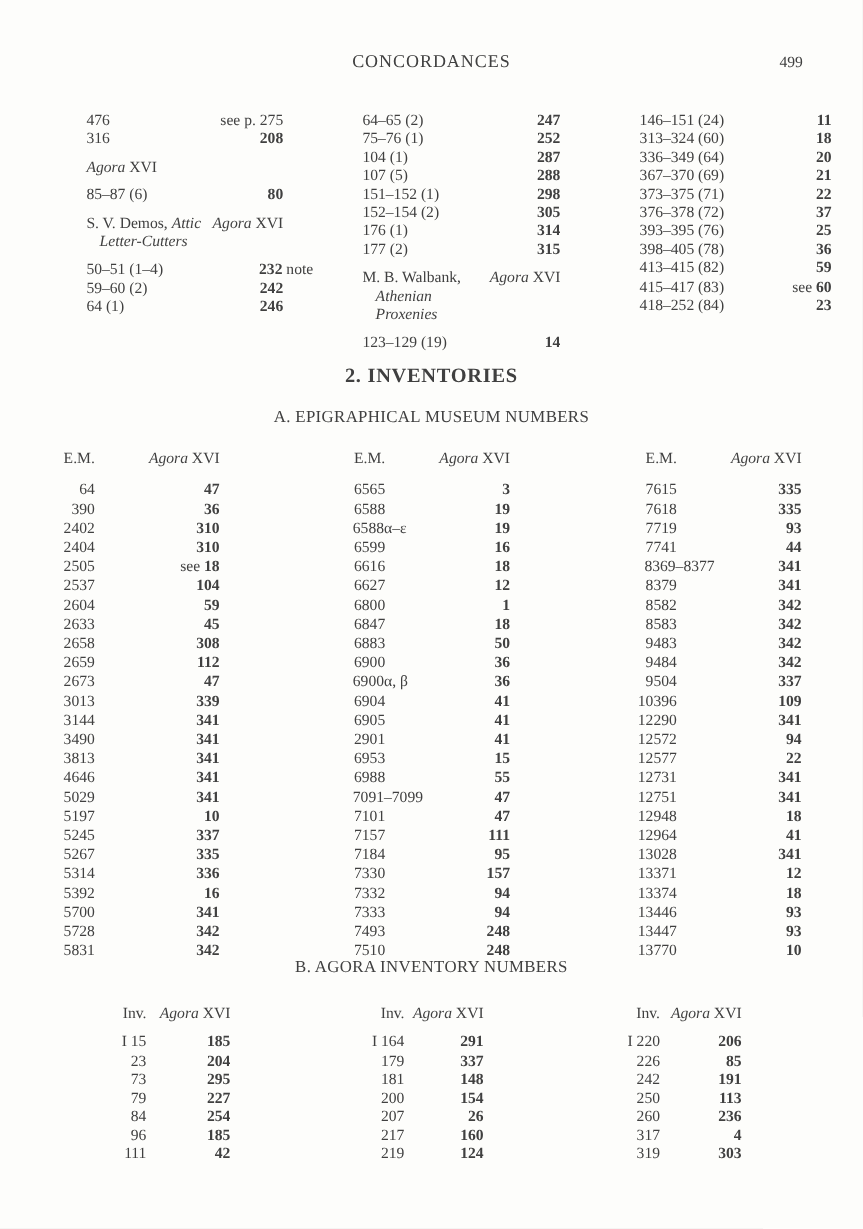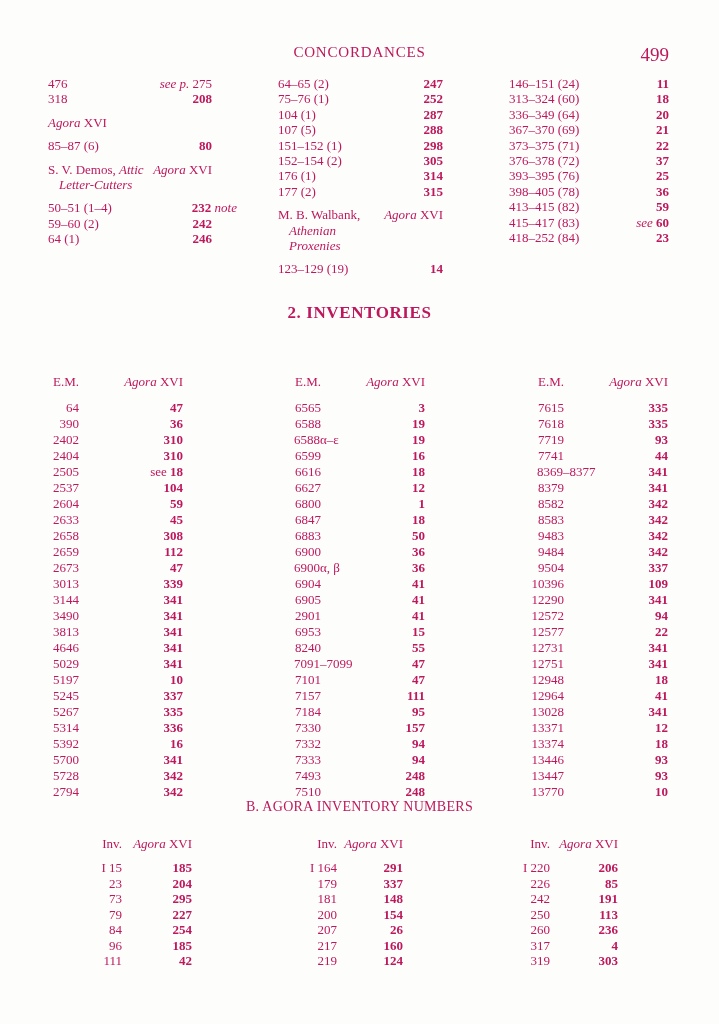--- a/index.html
+++ b/index.html
@@ -6,7 +6,7 @@
   html,body { background:#e8e8e8; }
   .page {
     position:relative; width:719px; height:1024px; margin:0 auto;
-    background:#fdfdfb; color:#be185d;
+    background:#fdfdfb; color:#404040;
     font-family:"Liberation Serif","DejaVu Serif",serif;
     font-size:13px; overflow:hidden;padding-left:16px;
   }

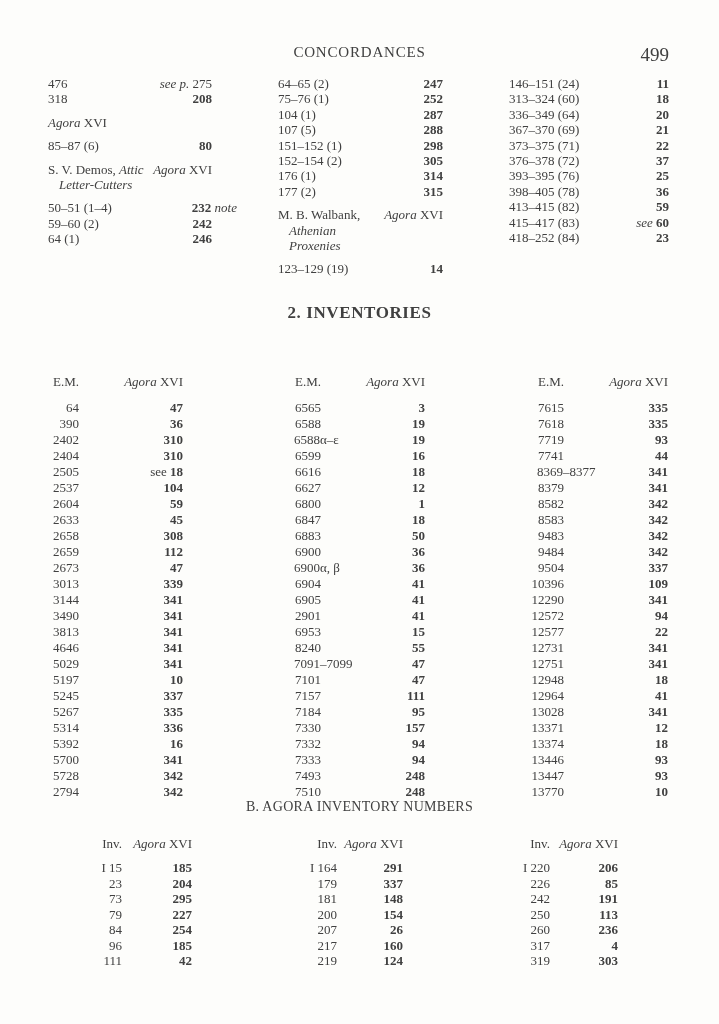--- a/index.html
+++ b/index.html
@@ -16,7 +16,7 @@
   
   .page-title { position:absolute; top:44px; left:0; width:100%; text-align:center;
     font-size:15px; letter-spacing:0.8px; }
-  .page-num { position:absolute; top:44px; right:50px; font-size:19px; }
+  .page-num { position:absolute; top:44px; right:50px; font-size:13px; }
 
   
   .cc { position:absolute; top:76px; }

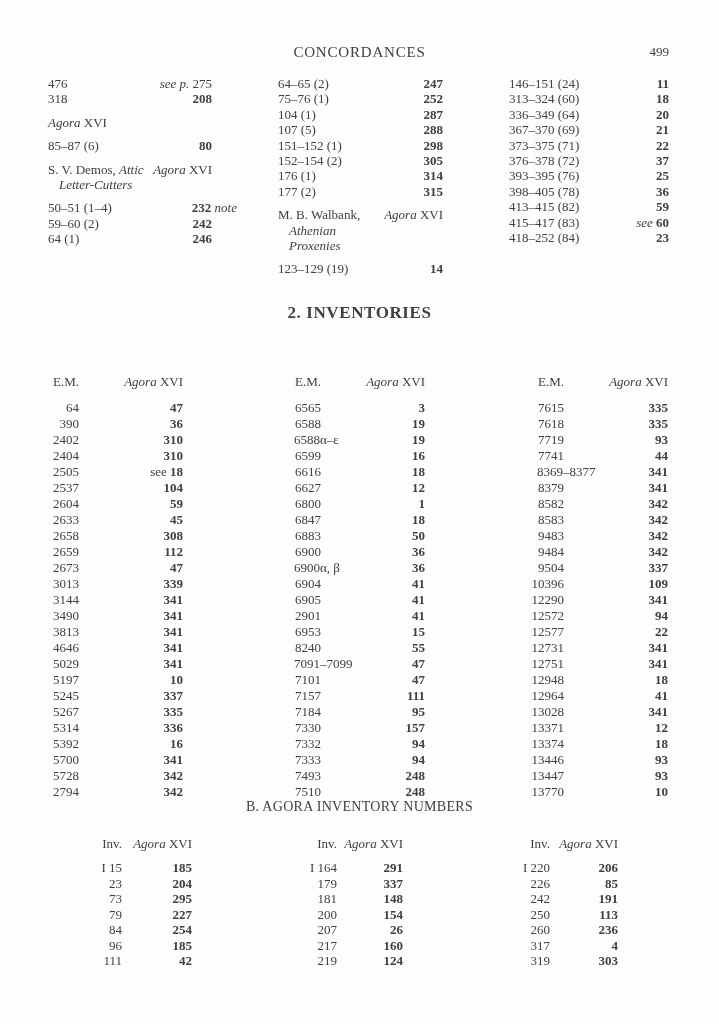--- a/index.html
+++ b/index.html
@@ -19,7 +19,7 @@
   .page-num { position:absolute; top:44px; right:50px; font-size:13px; }
 
   
-  .cc { position:absolute; top:76px; }
+  .cc { position:absolute; top:92px;margin-left:24px; }
   .cc1 { left:48px;  width:164px; }
   .cc2 { left:278px; width:165px; }
   .cc3 { left:509px; width:160px; }

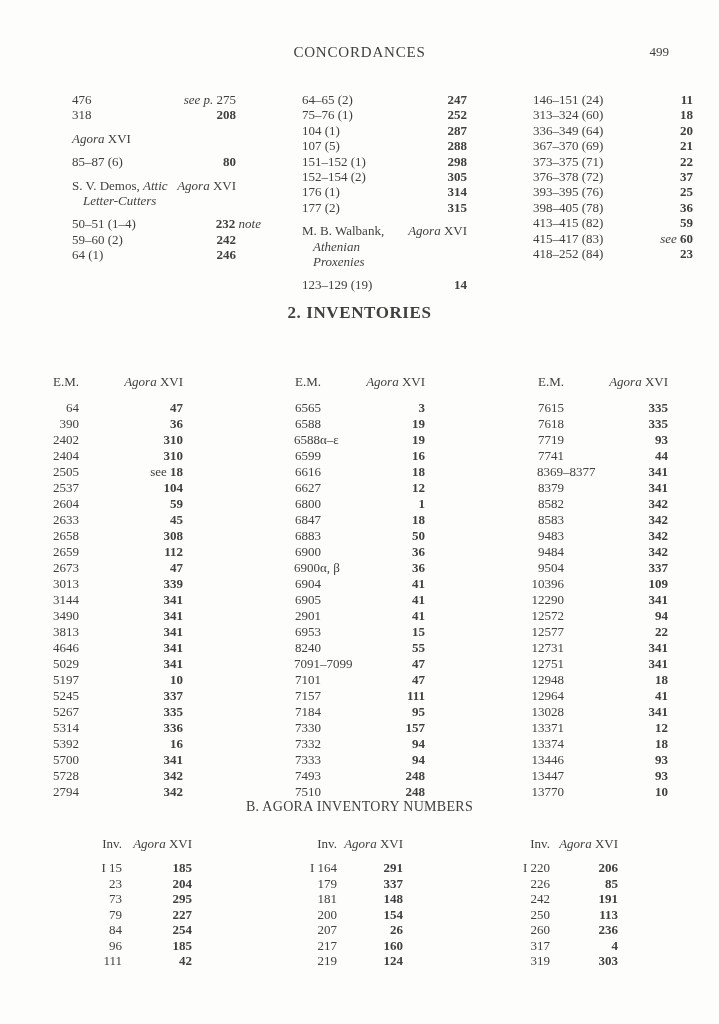--- a/index.html
+++ b/index.html
@@ -26,7 +26,7 @@
   .c-row { display:flex; justify-content:space-between; height:15.4px;
     line-height:15.4px; white-space:nowrap; }
   .c-val { font-weight:700; }
-  .c-val .pre, .c-val .suf { font-weight:400;font-style:italic; }
+  .c-val .pre, .c-val .suf { font-weight:400; }
   .c-val.nb { font-weight:400; }
   .c-val.overhang { margin-right:-25px; }
   .c-author { display:flex; justify-content:space-between; align-items:flex-start;

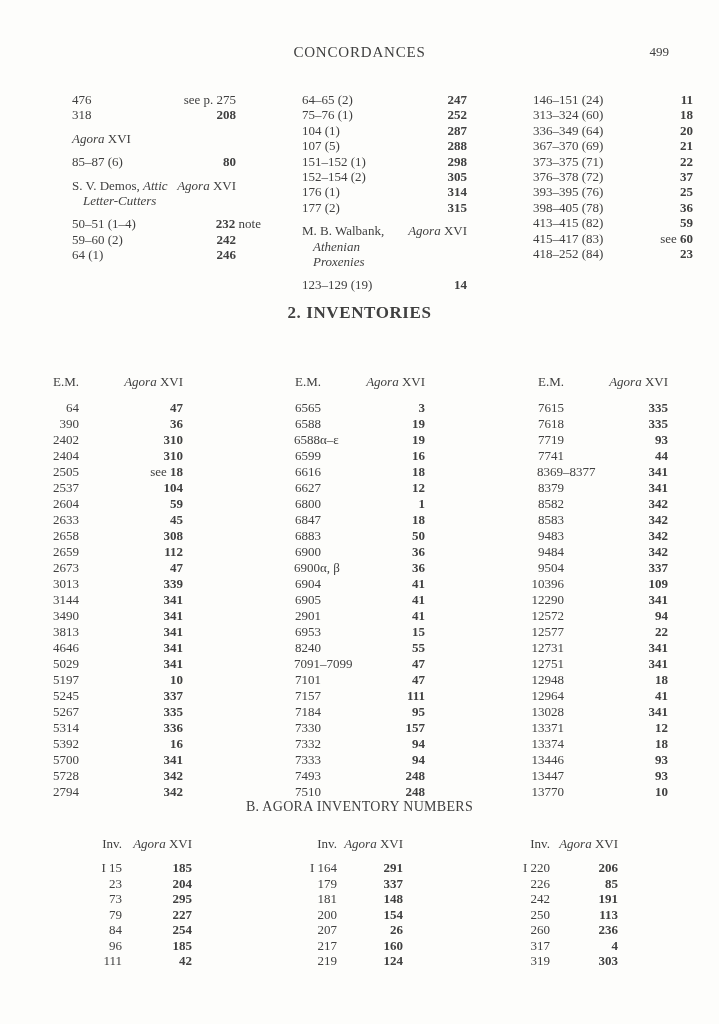--- a/index.html
+++ b/index.html
@@ -78,7 +78,7 @@
         <span class="c-val nb"><span class="pre">see p. </span>275</span>
       </div>
       <div class="c-row">
-        <span class="c-lbl">318</span>
+        <span class="c-lbl">316</span>
         <span class="c-val">208</span>
       </div>
       <div class="c-author">

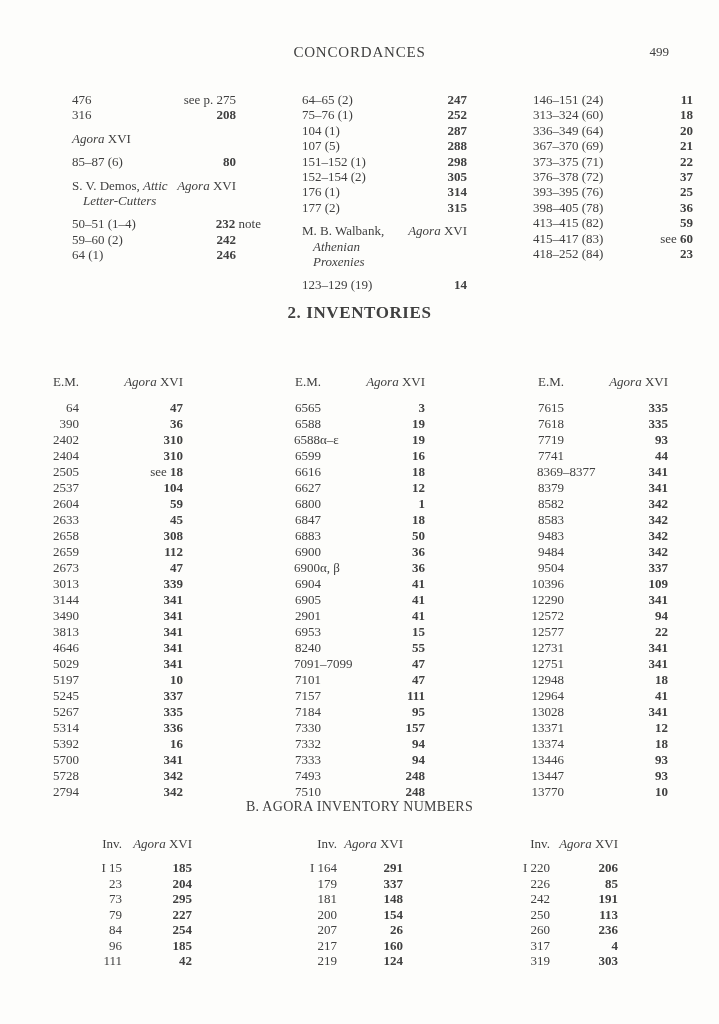--- a/index.html
+++ b/index.html
@@ -201,6 +201,7 @@
     </div>
 
   <div class="h-inv">2. INVENTORIES</div>
+  <div class="h-sec-a">A. EPIGRAPHICAL MUSEUM NUMBERS</div>
 
   <div class="tcol ta ta1">
       <div class="t-head">

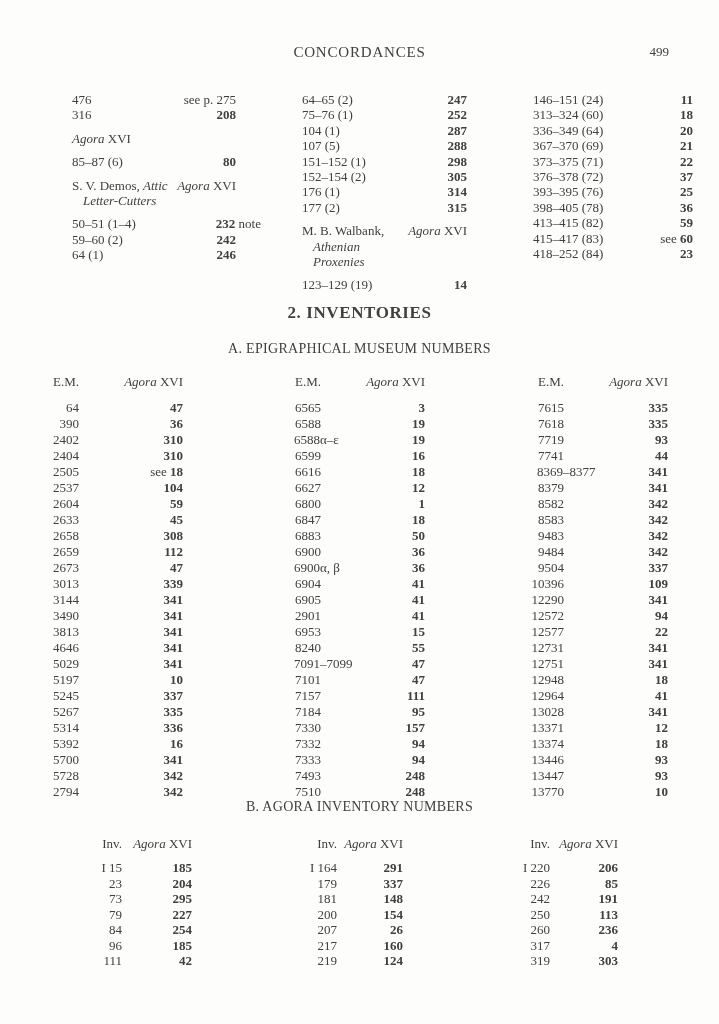--- a/index.html
+++ b/index.html
@@ -375,7 +375,7 @@
         <span class="t-val">15</span>
       </div>
       <div class="t-row">
-        <span class="t-num">8240</span>
+        <span class="t-num">6988</span>
         <span class="t-val">55</span>
       </div>
       <div class="t-row">

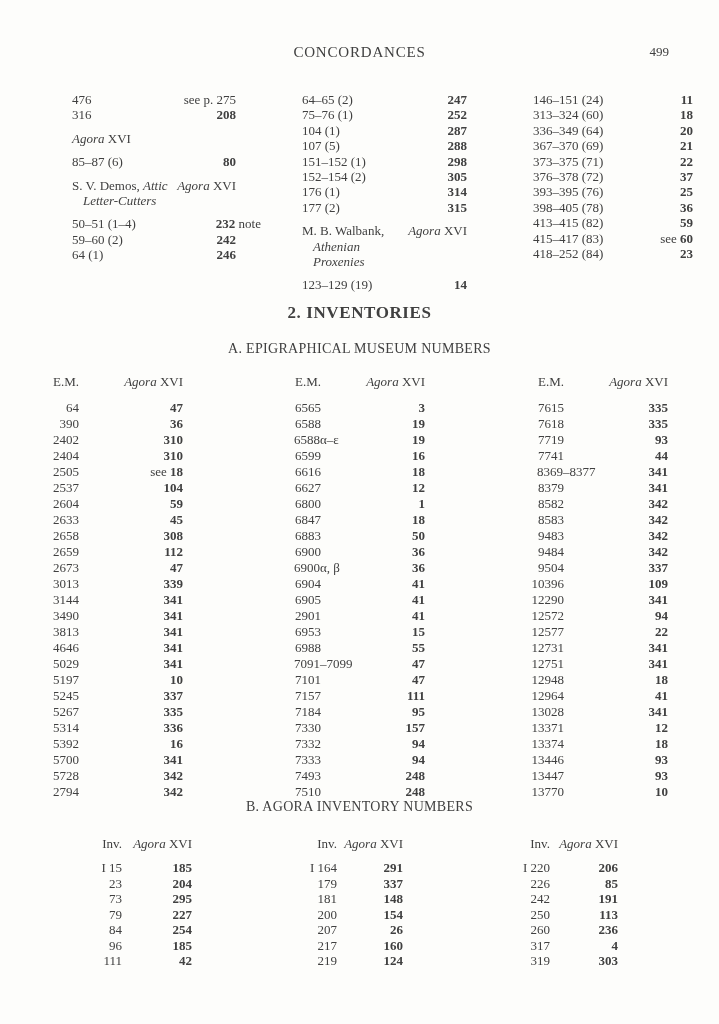--- a/index.html
+++ b/index.html
@@ -305,7 +305,7 @@
         <span class="t-val">342</span>
       </div>
       <div class="t-row">
-        <span class="t-num">2794</span>
+        <span class="t-num">5831</span>
         <span class="t-val">342</span>
       </div>
     </div>

